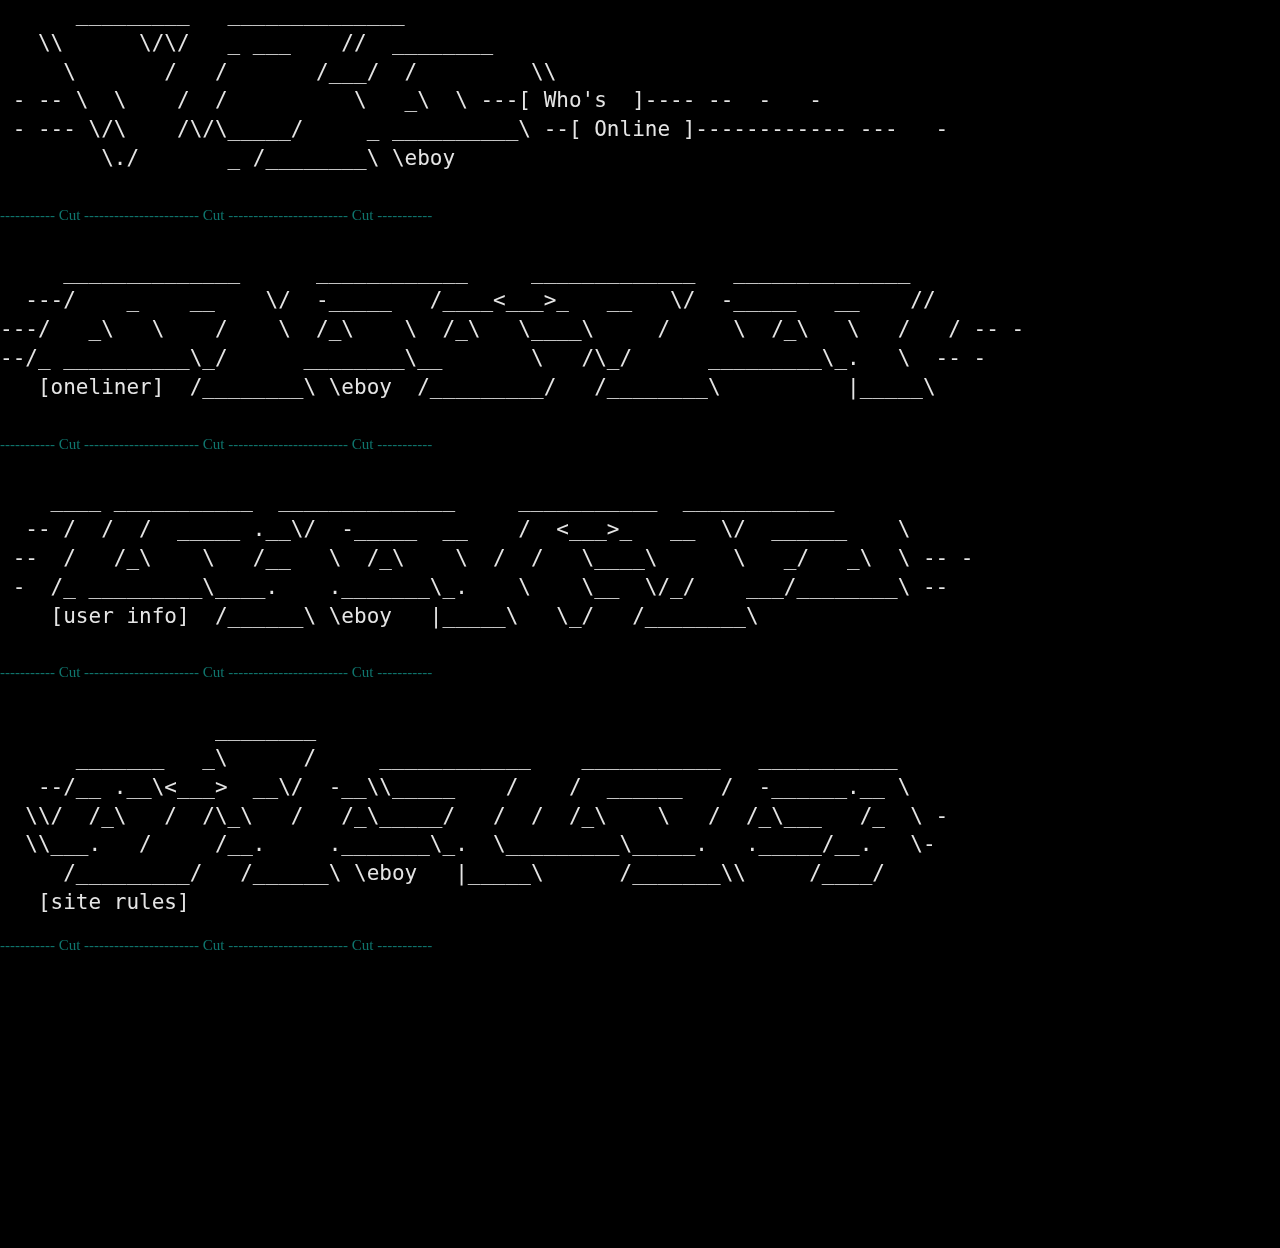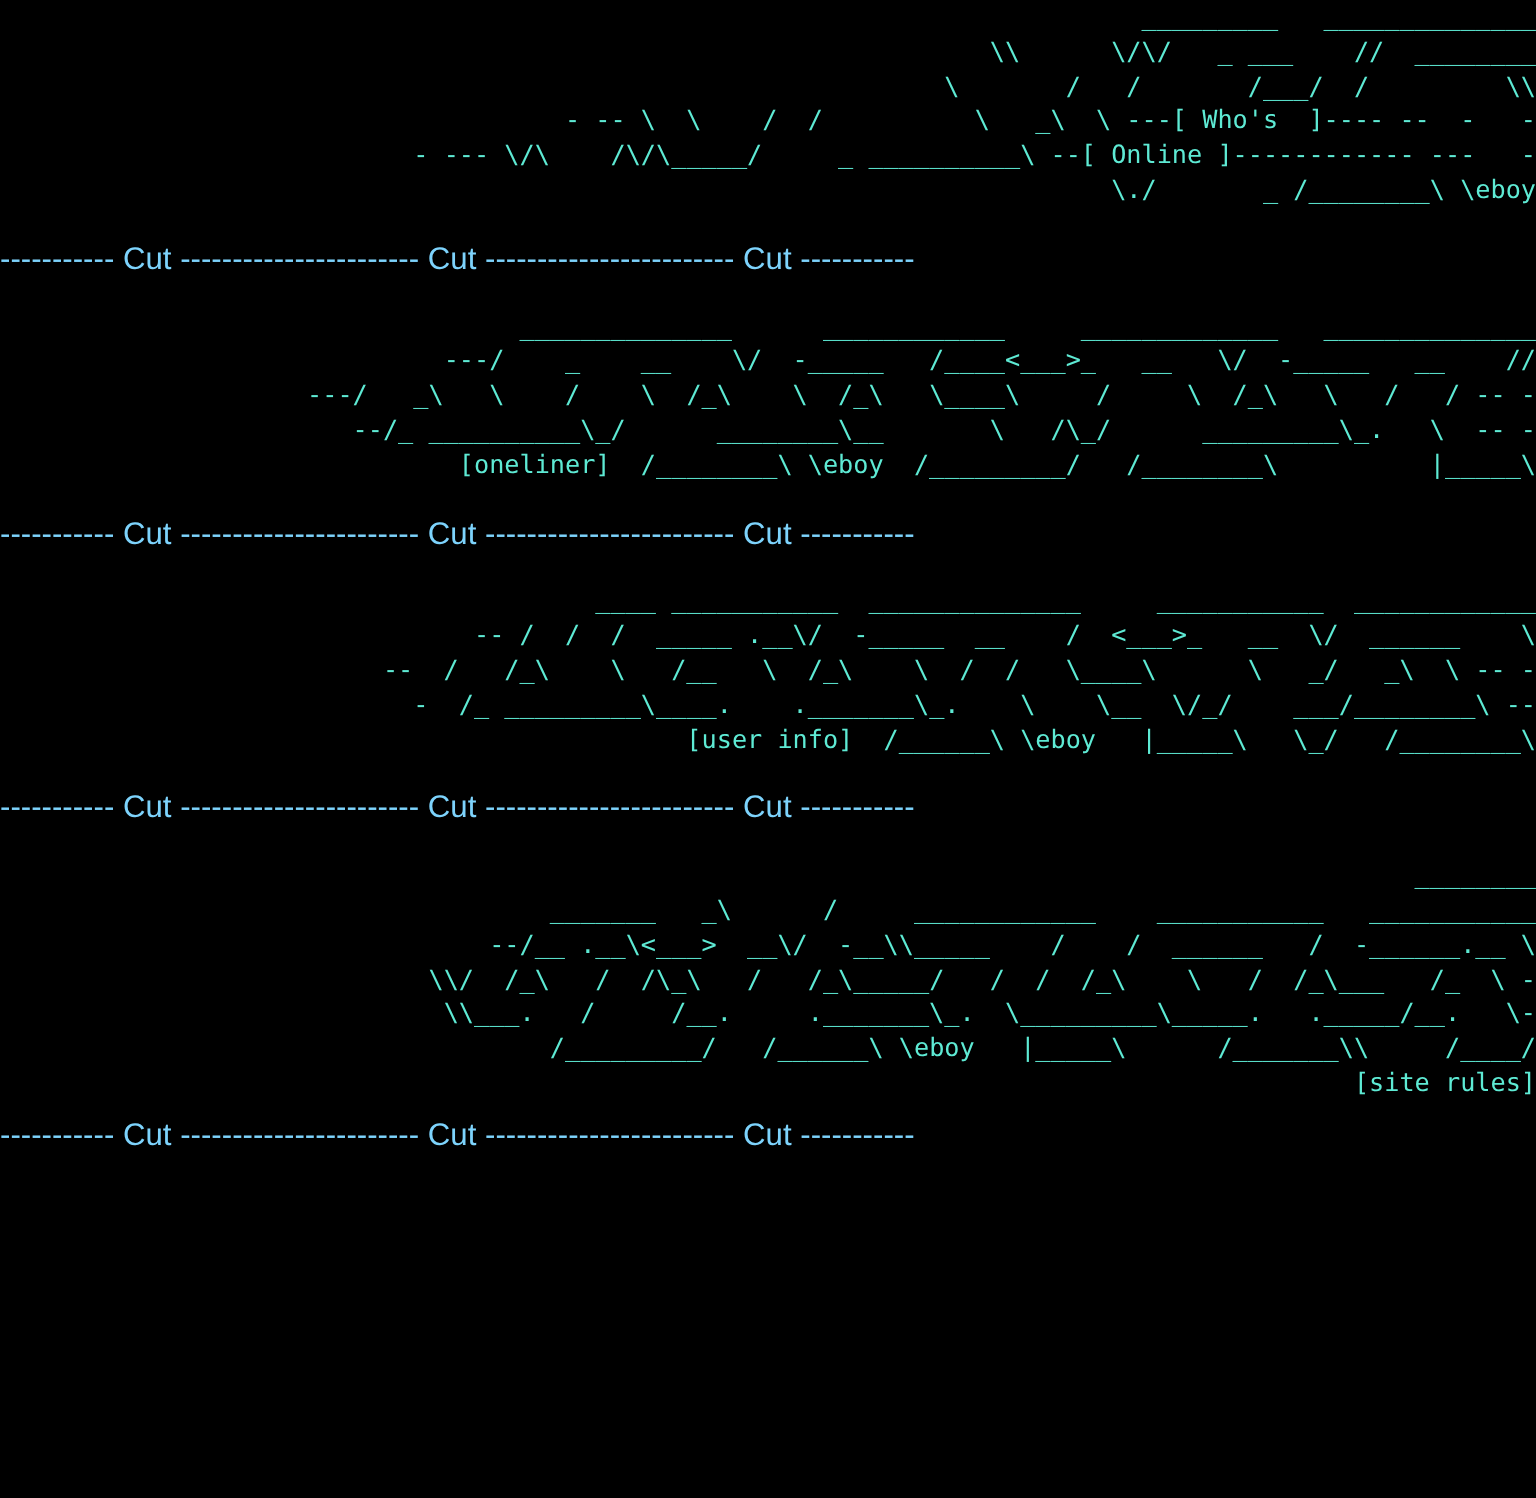--- a/index.html
+++ b/index.html
@@ -27,10 +27,9 @@
     font-family: "DejaVu Sans Mono", monospace;
     font-size: 21px;
     line-height: 28.8px;
-    color: #5eead4;
+    color: #e5e5e5;
     white-space: pre;
     letter-spacing: 0px;
-    text-align: right;
   }
   pre.sep {
     margin: 0;

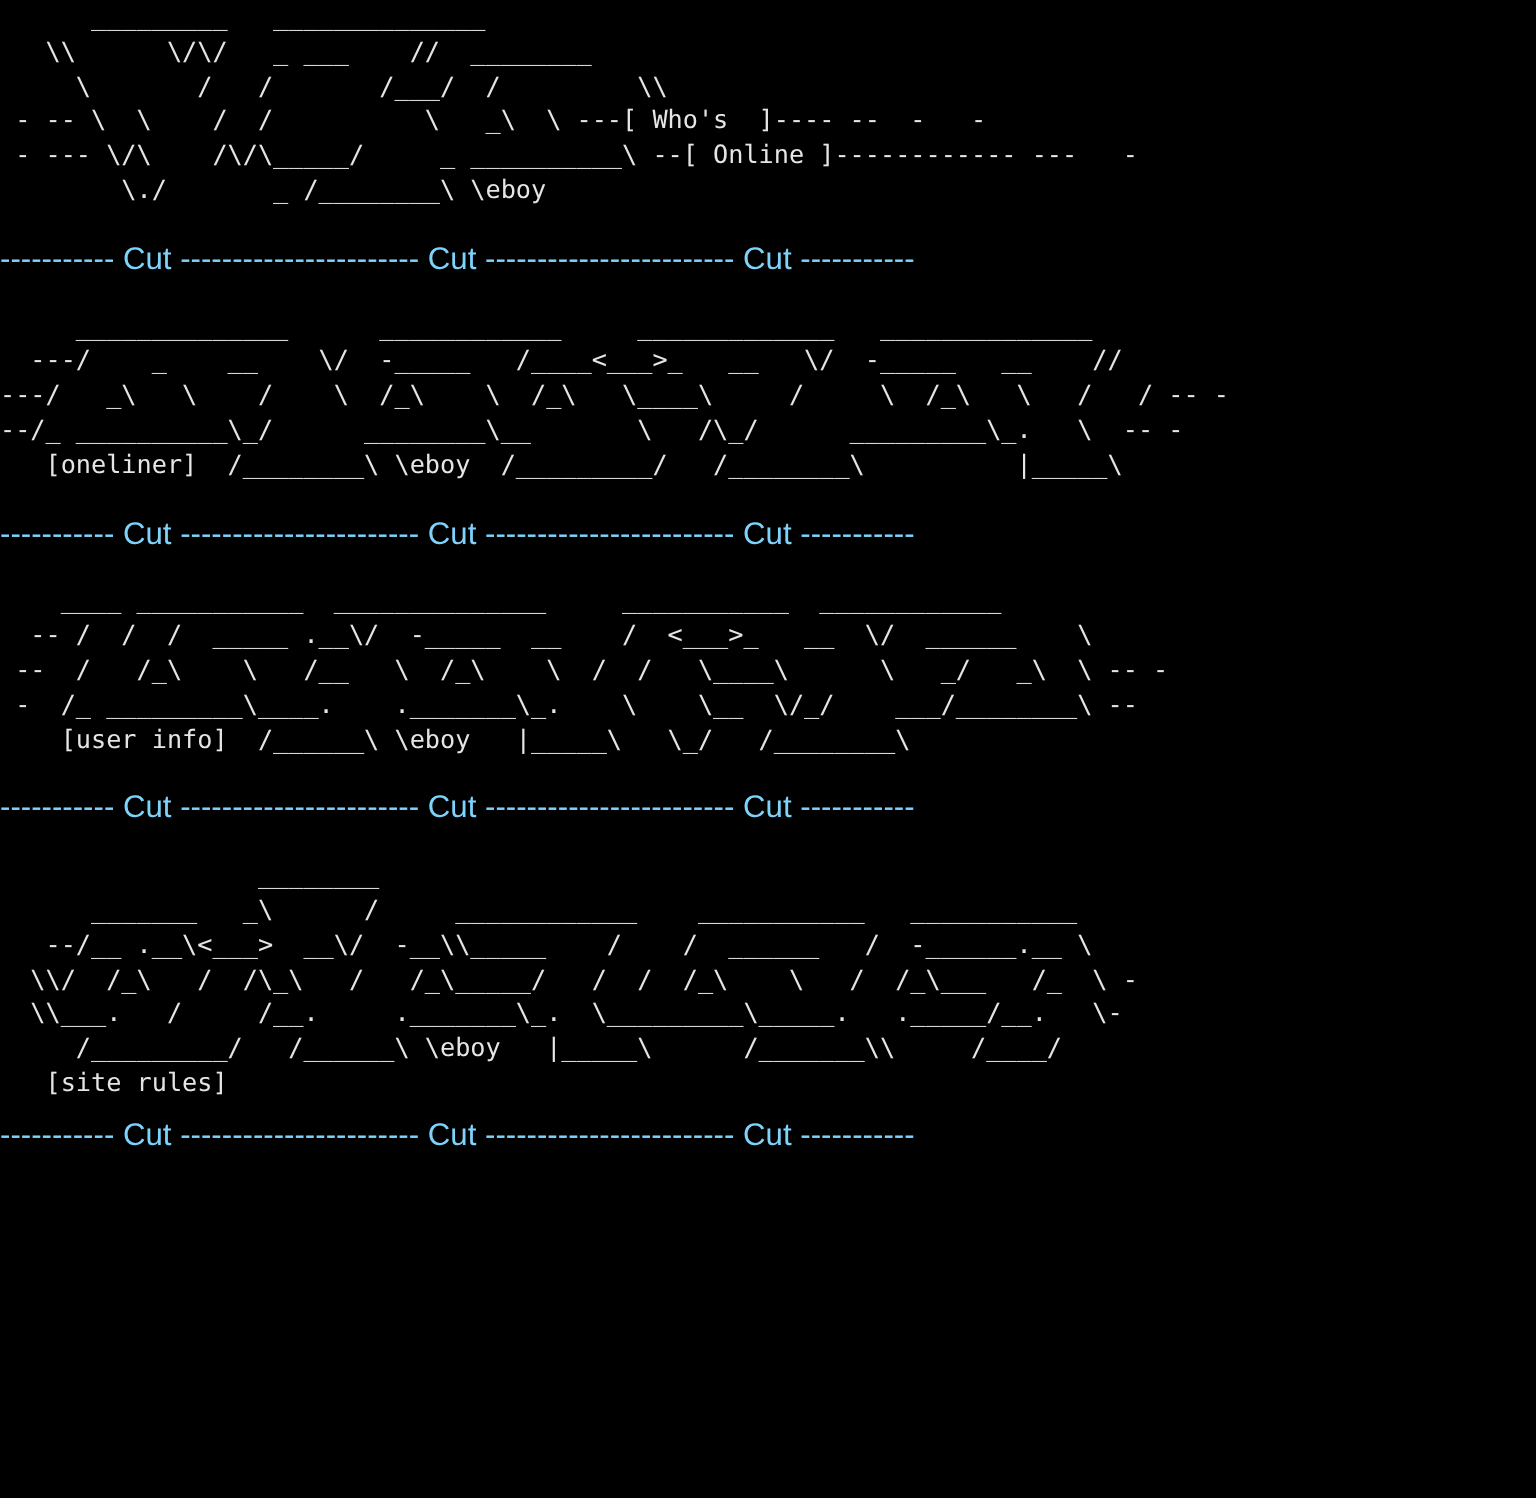--- a/index.html
+++ b/index.html
@@ -34,10 +34,10 @@
   pre.sep {
     margin: 0;
     padding: 0;
-    font-family: Liberation Sans, sans-serif;
-    font-size: 26px;
+    font-family: Liberation Serif, serif;
+    font-size: 15px;
     line-height: 28.8px;
-    color: #7dd3fc;
+    color: #0f766e;
     white-space: pre;
   }
   .block {

